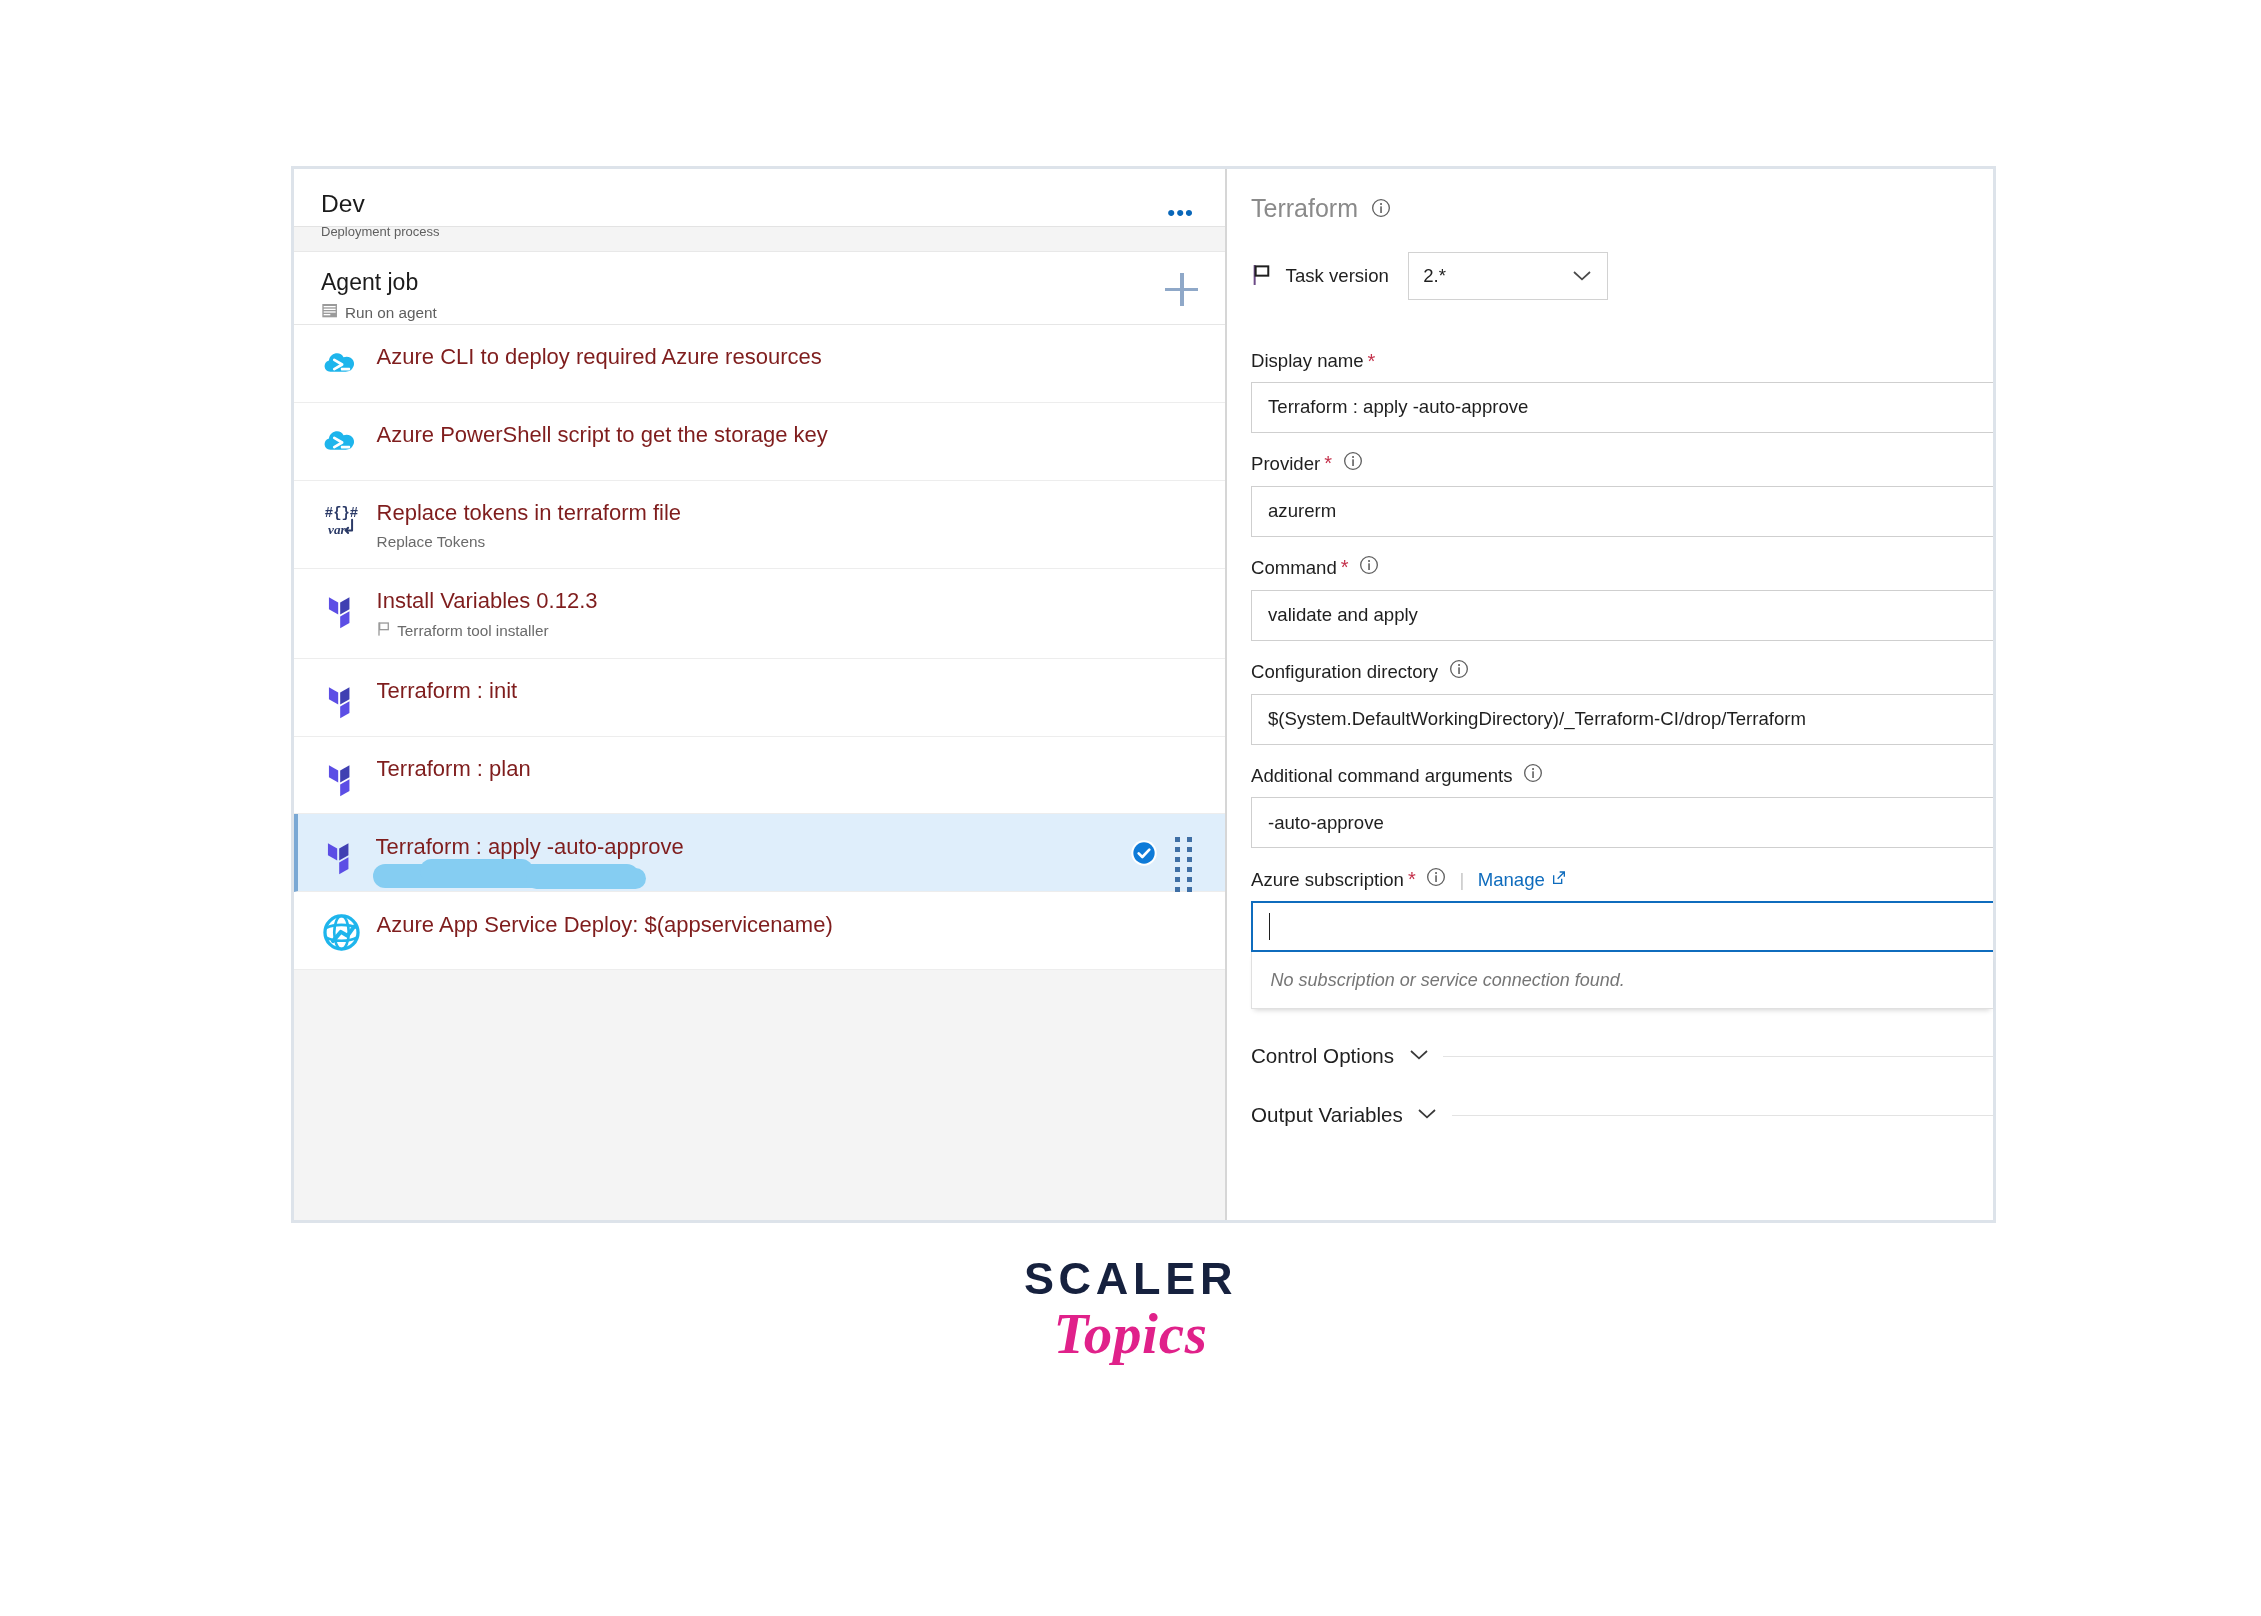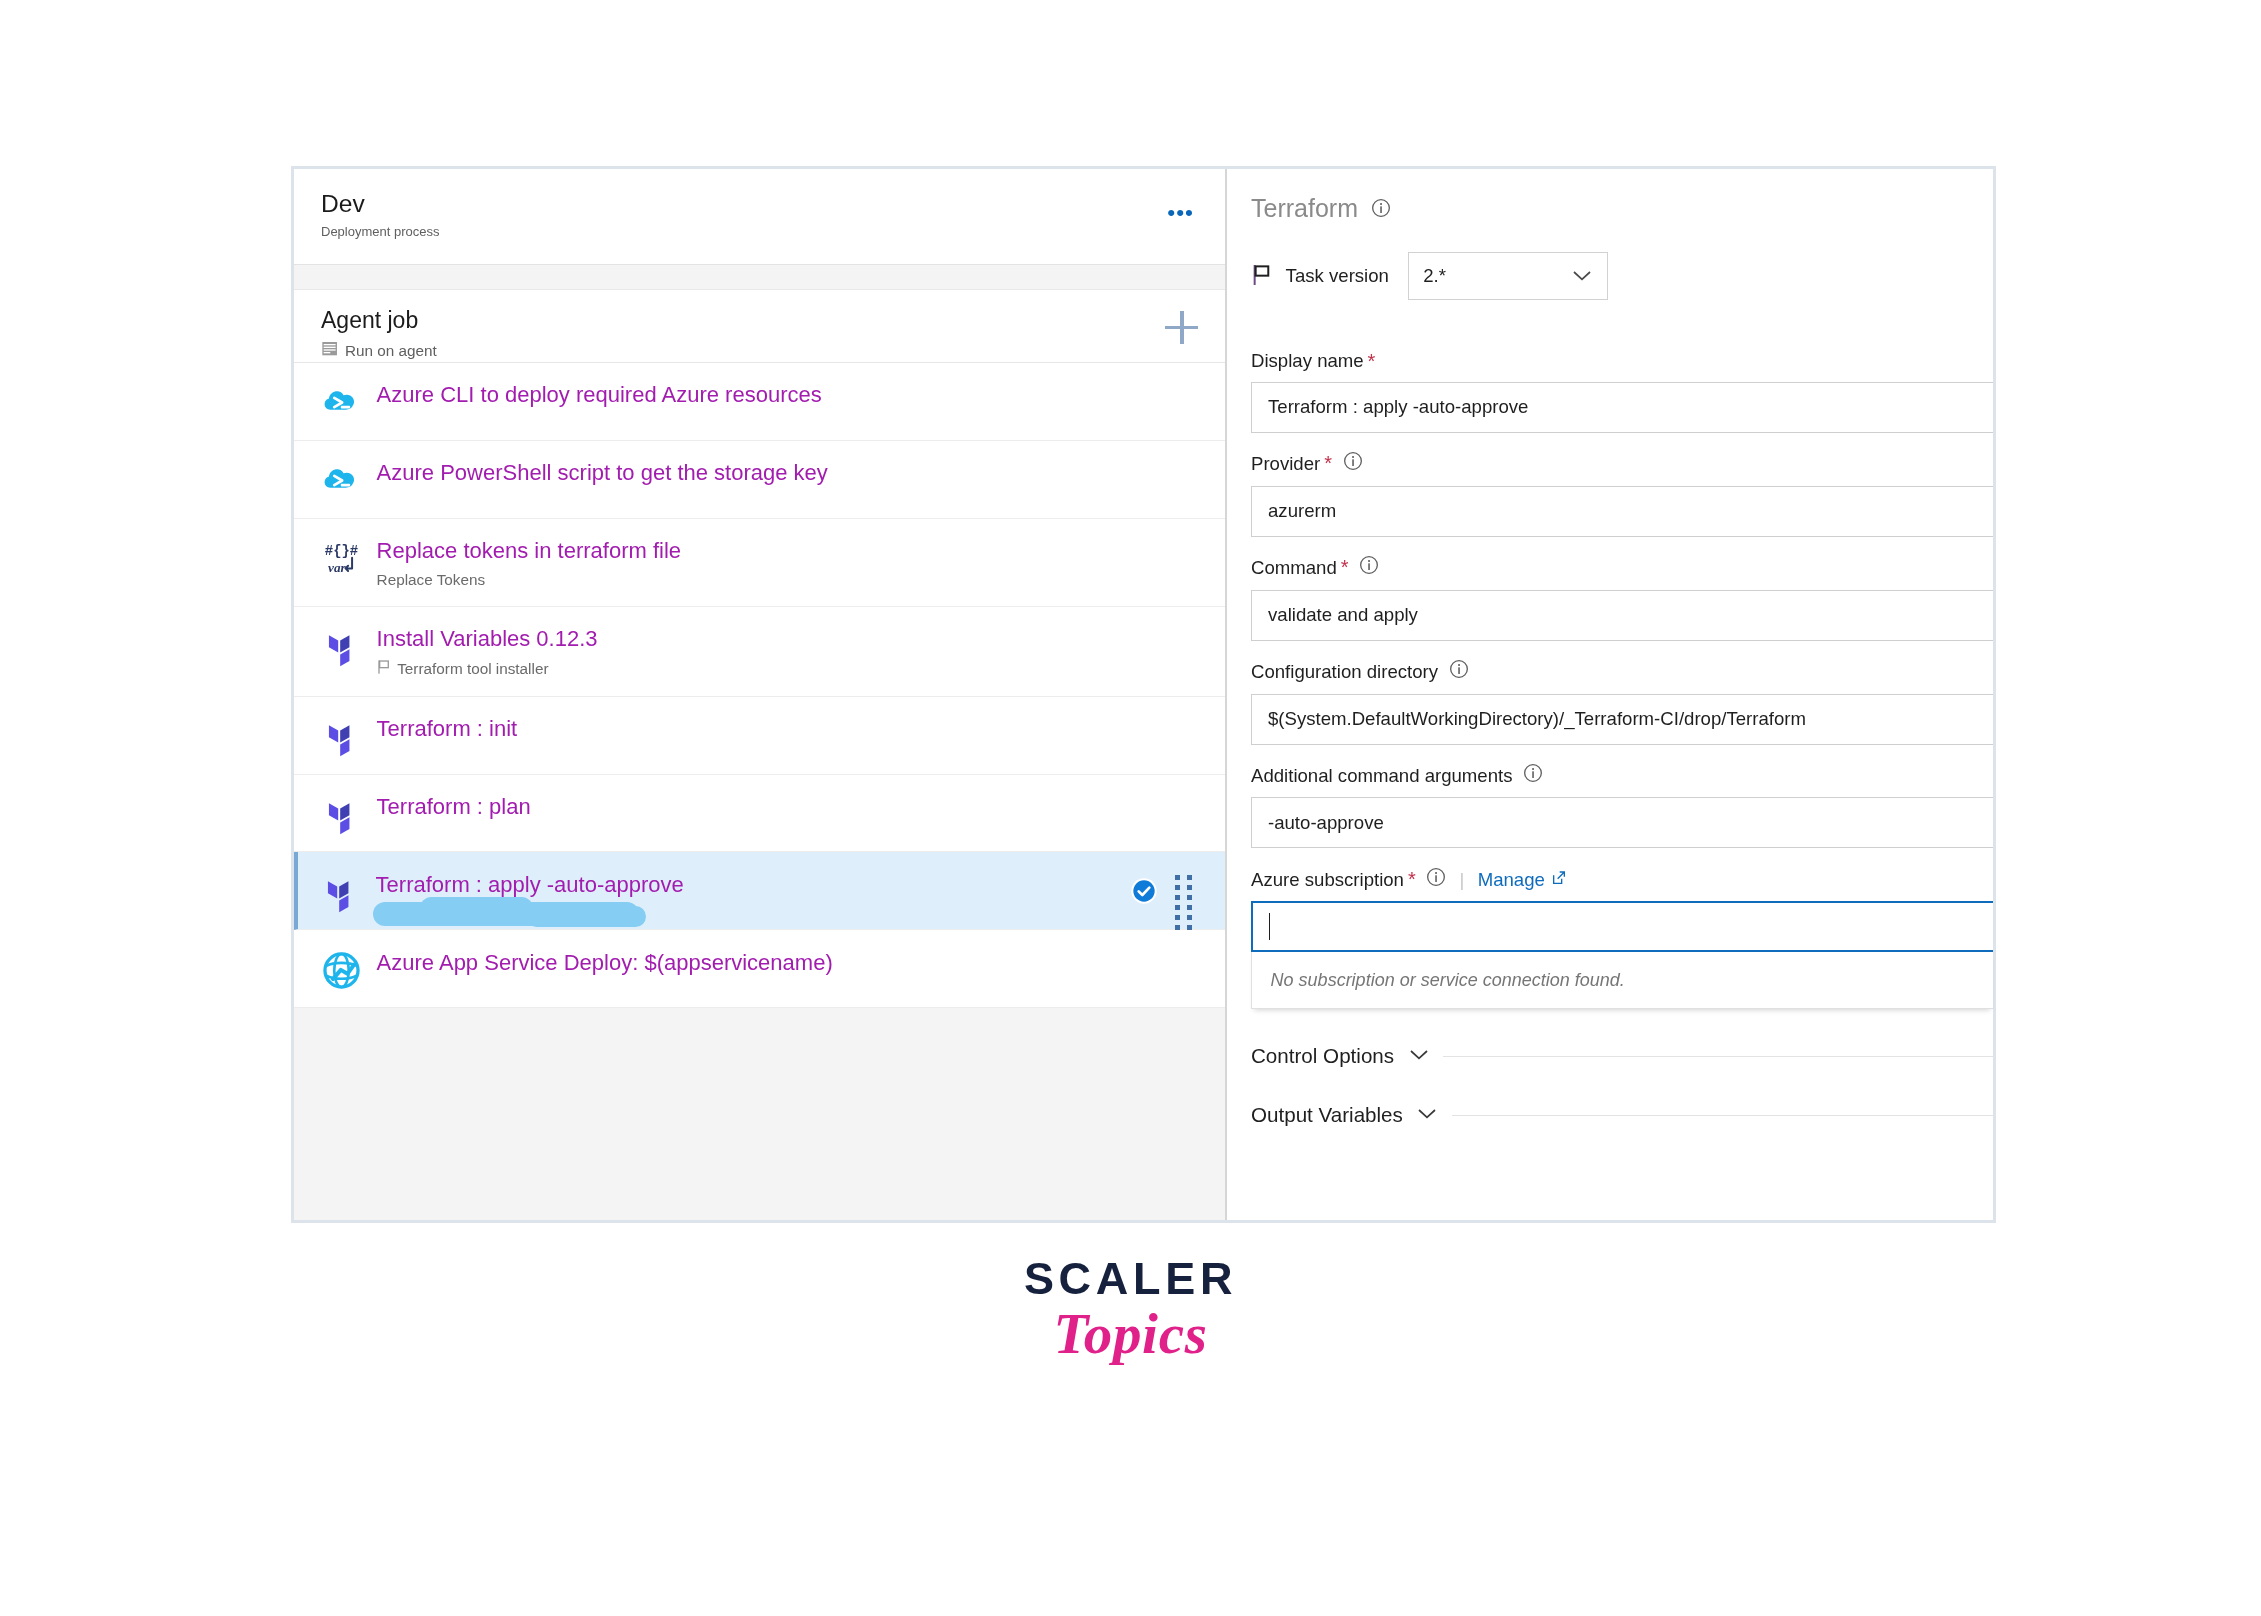--- a/index.html
+++ b/index.html
@@ -44,7 +44,7 @@
     padding: 21px 27px 17.3px 27px;
     position: relative;
     border-bottom: 1.3px solid #e3e3e3;
-    height: 96px;
+    height: 58px;
     box-sizing: border-box;
   }
   .process-title {

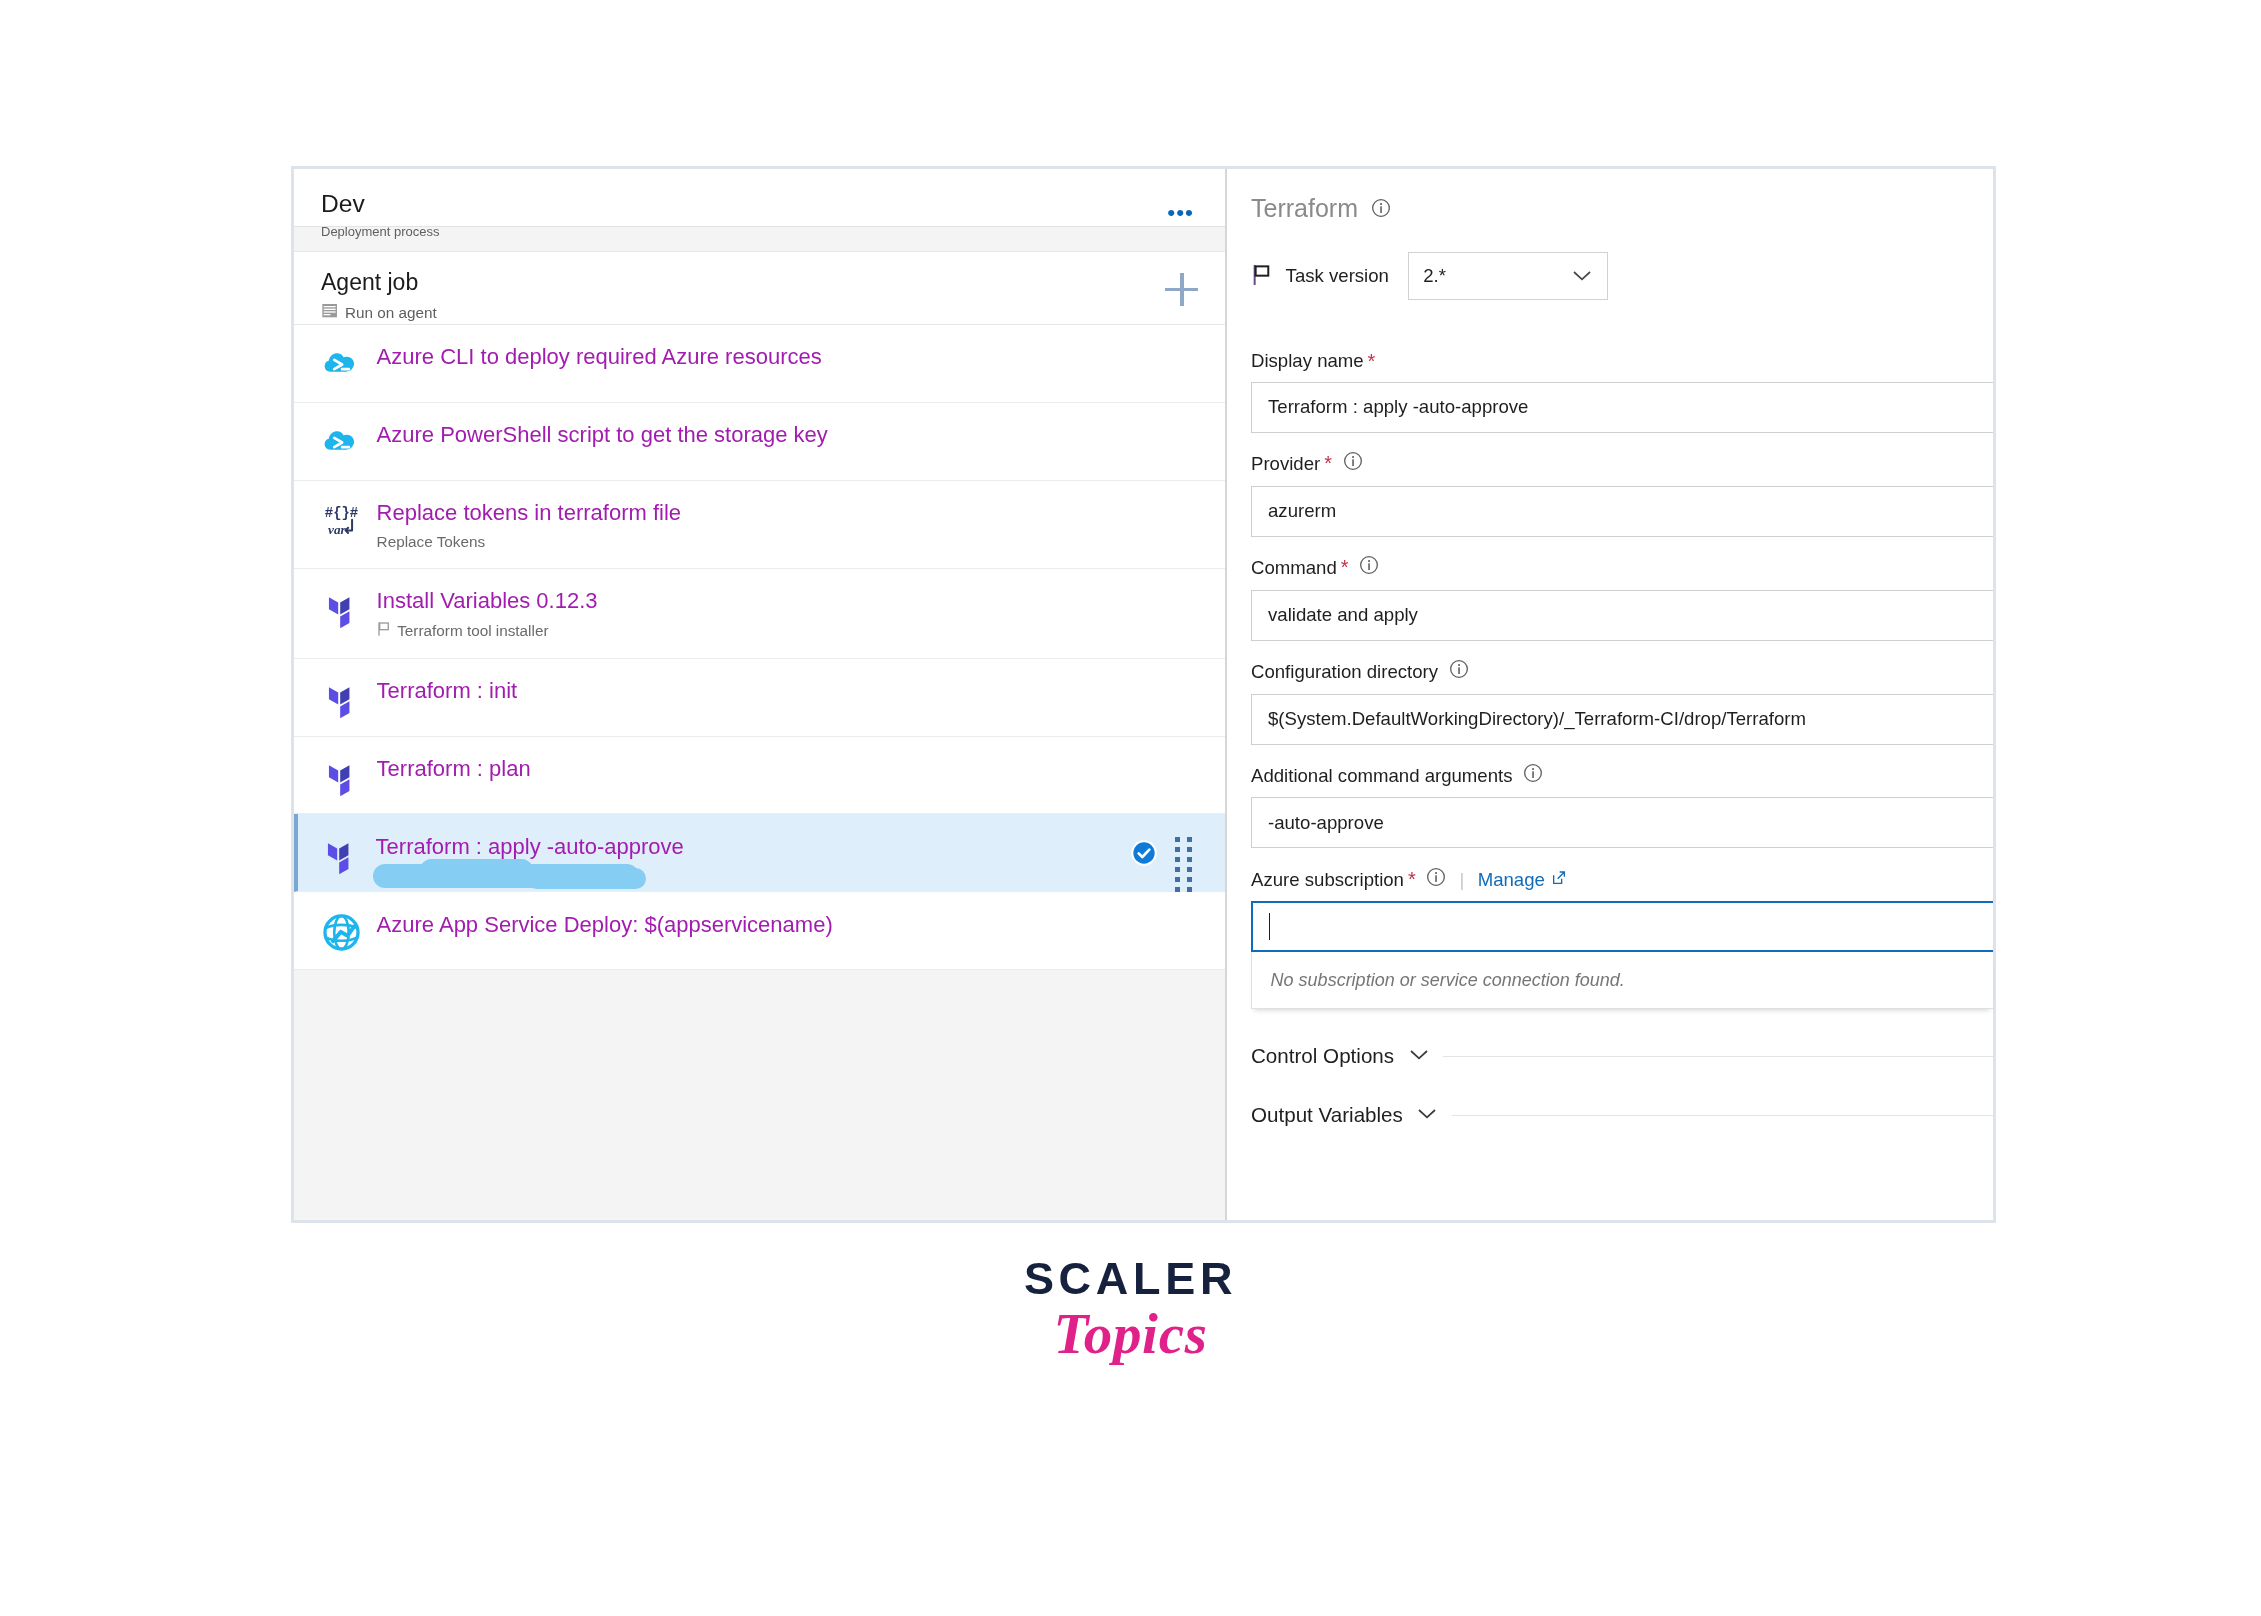--- a/index.html
+++ b/index.html
@@ -141,7 +141,7 @@
   .task-text { flex: 1; padding-top: 2.7px; }
   .task-title {
     font-size: 22px;
-    color: #a21caf;
+    color: #7f1d1d;
     line-height: 1.2;
   }
   .task-sub {

